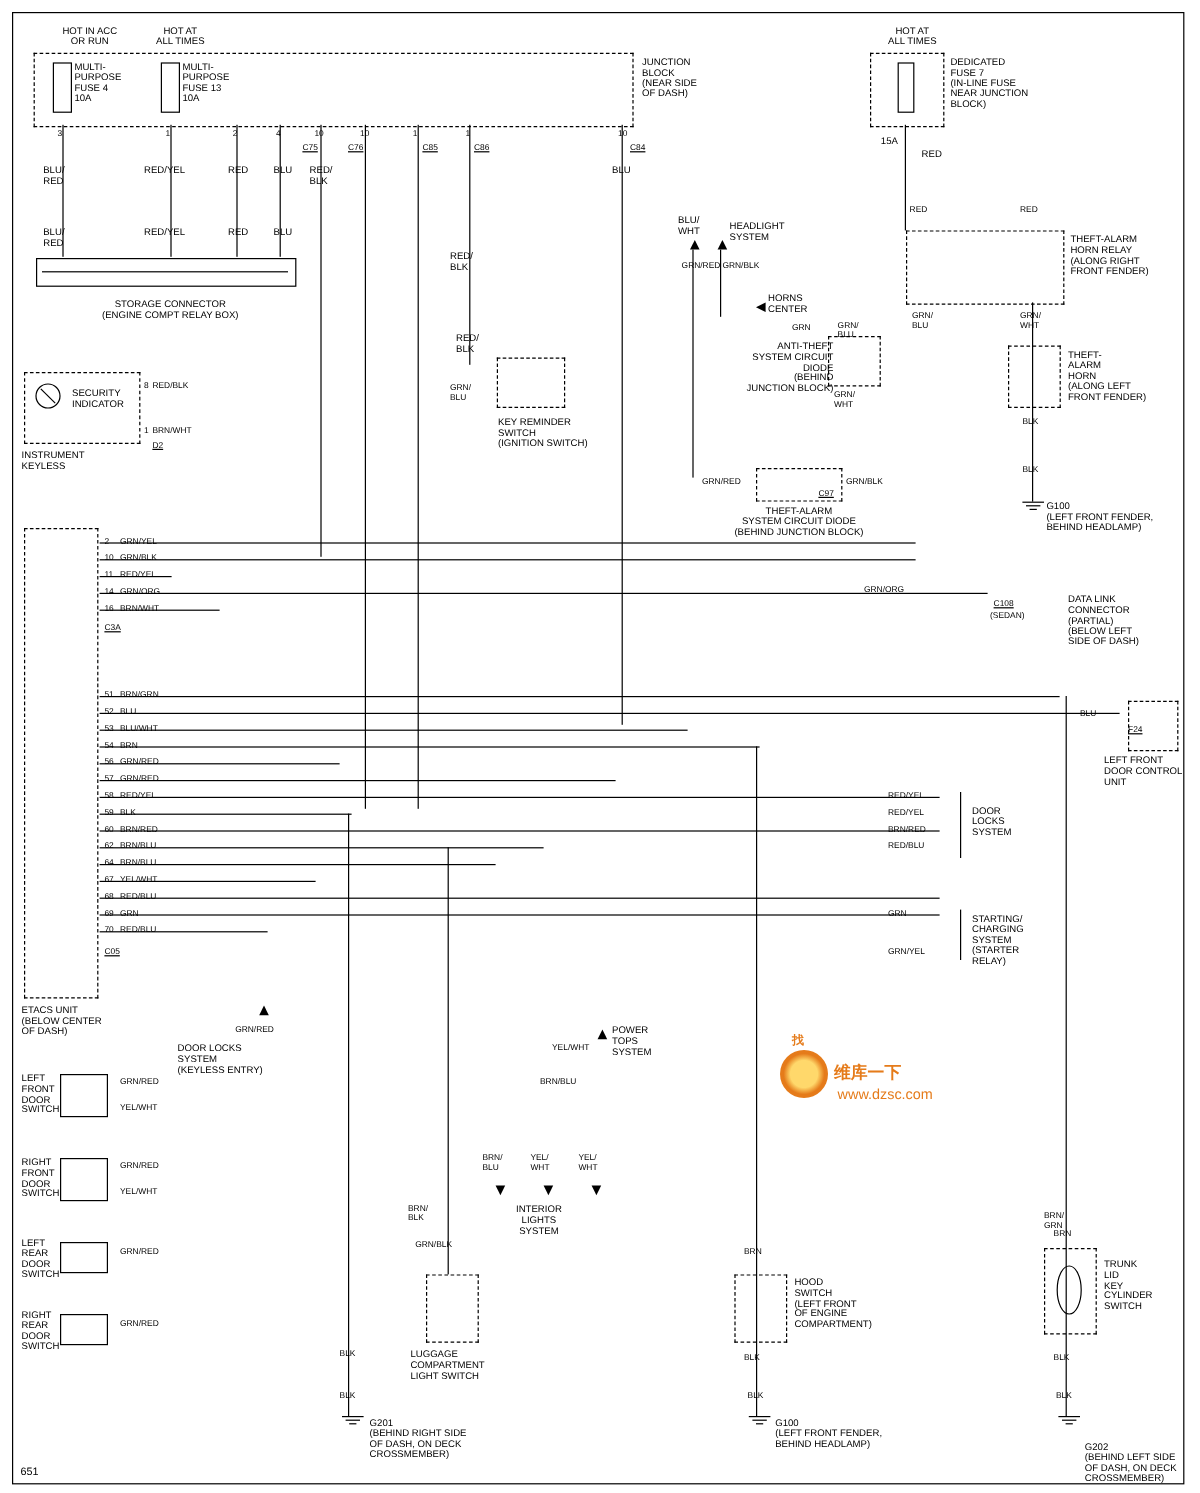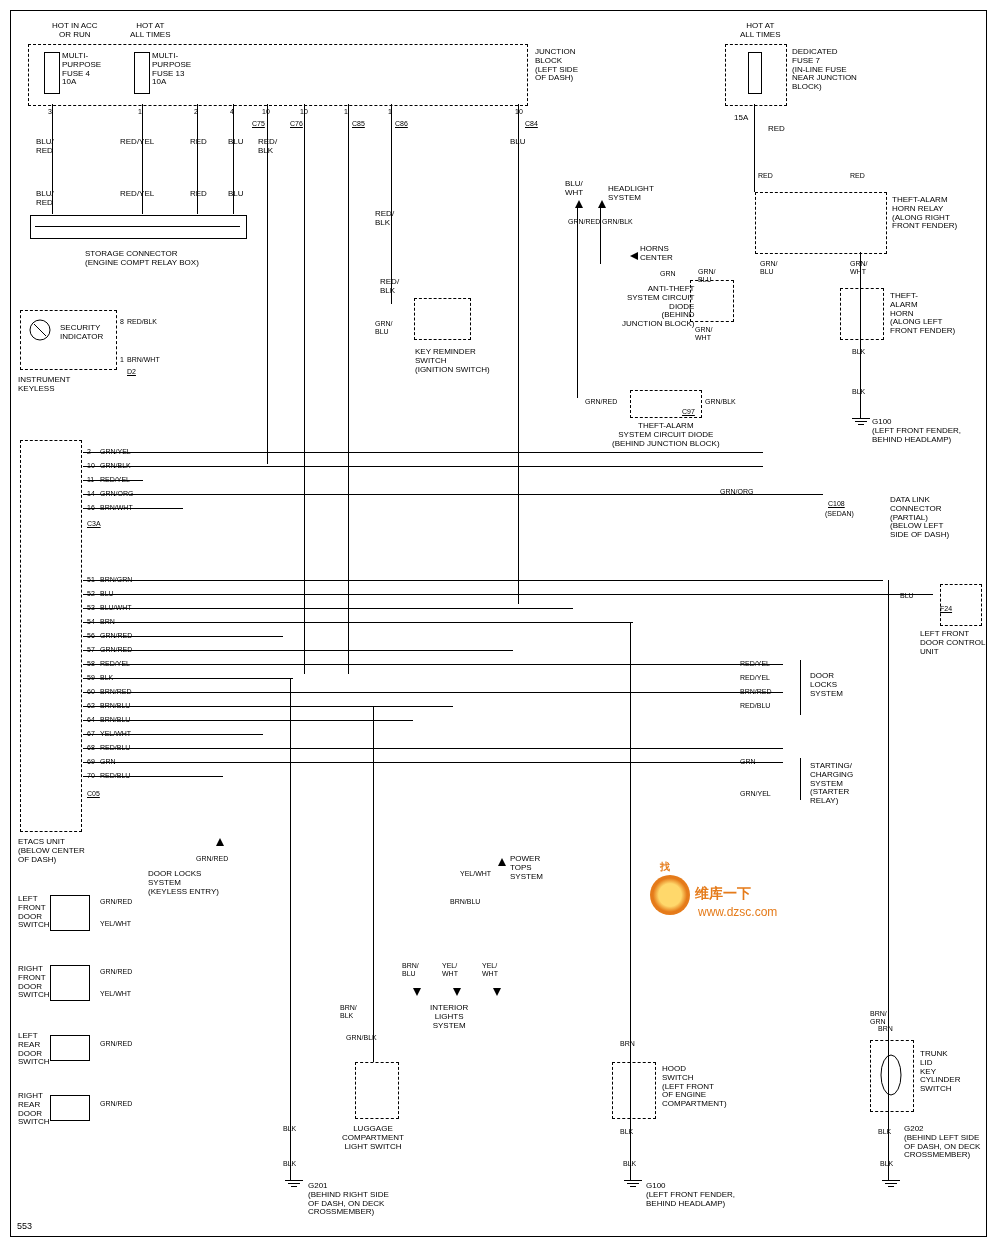--- a/index.html
+++ b/index.html
@@ -38,7 +38,7 @@
   <div class="box dash" style="left:28px;top:44px;width:498px;height:60px"></div>
   <div class="lbl" style="left:535px;top:48px">JUNCTION
 BLOCK
-(LEFT SIDE
+(NEAR SIDE
 OF DASH)</div>
 
   <div class="box" style="left:44px;top:52px;width:14px;height:40px"></div>

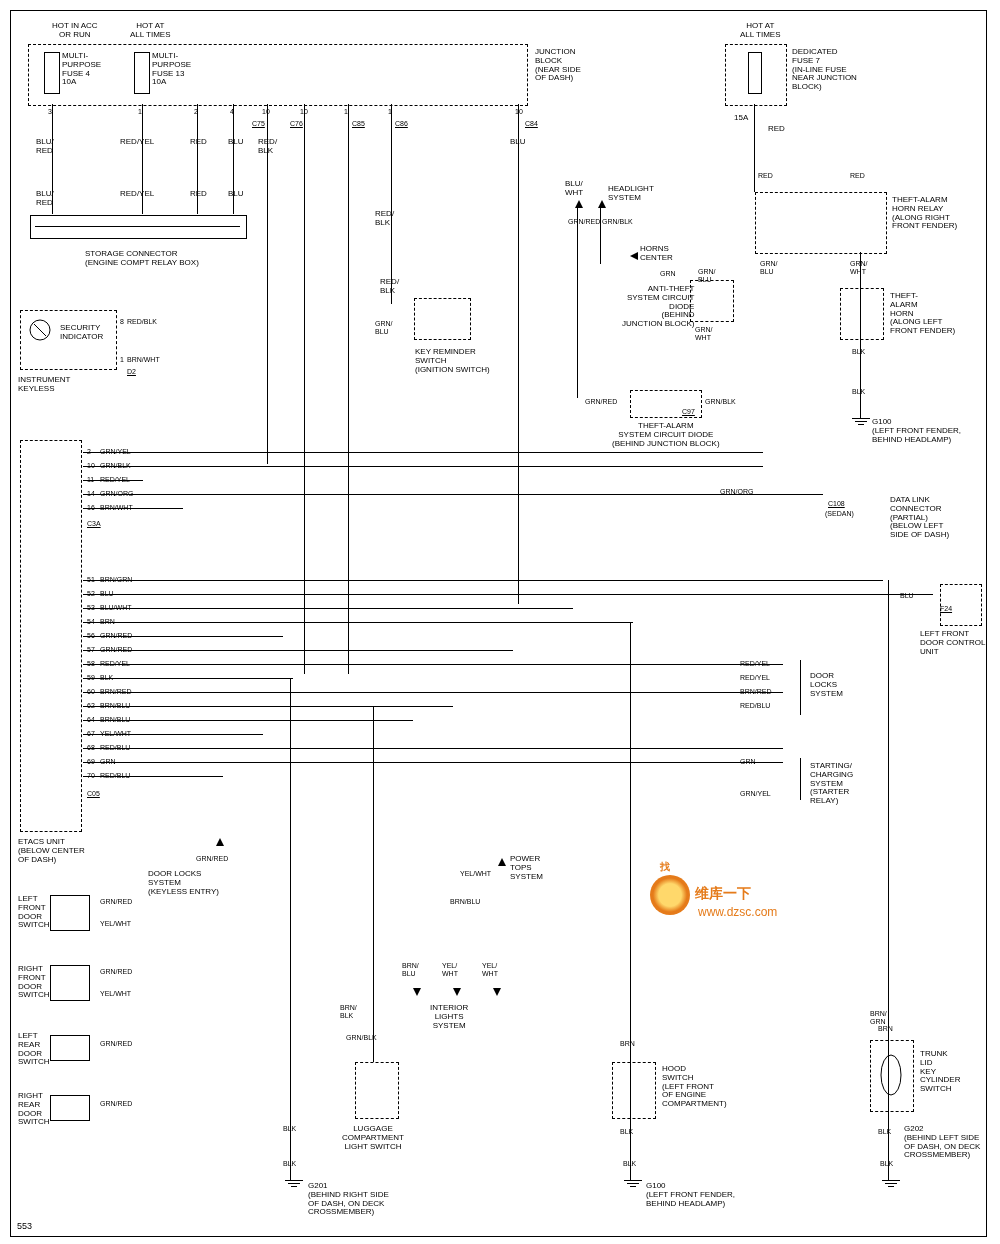--- a/index.html
+++ b/index.html
@@ -97,7 +97,7 @@
 WHT</div>
 
   <div class="box" style="left:30px;top:215px;width:215px;height:22px"></div>
-  <div class="lbl" style="left:85px;top:250px;text-align:left">STORAGE CONNECTOR
+  <div class="lbl" style="left:85px;top:250px;text-align:center">STORAGE CONNECTOR
 (ENGINE COMPT RELAY BOX)</div>
 
   <div class="line" style="left:35px;top:226px;width:205px;height:1px"></div>

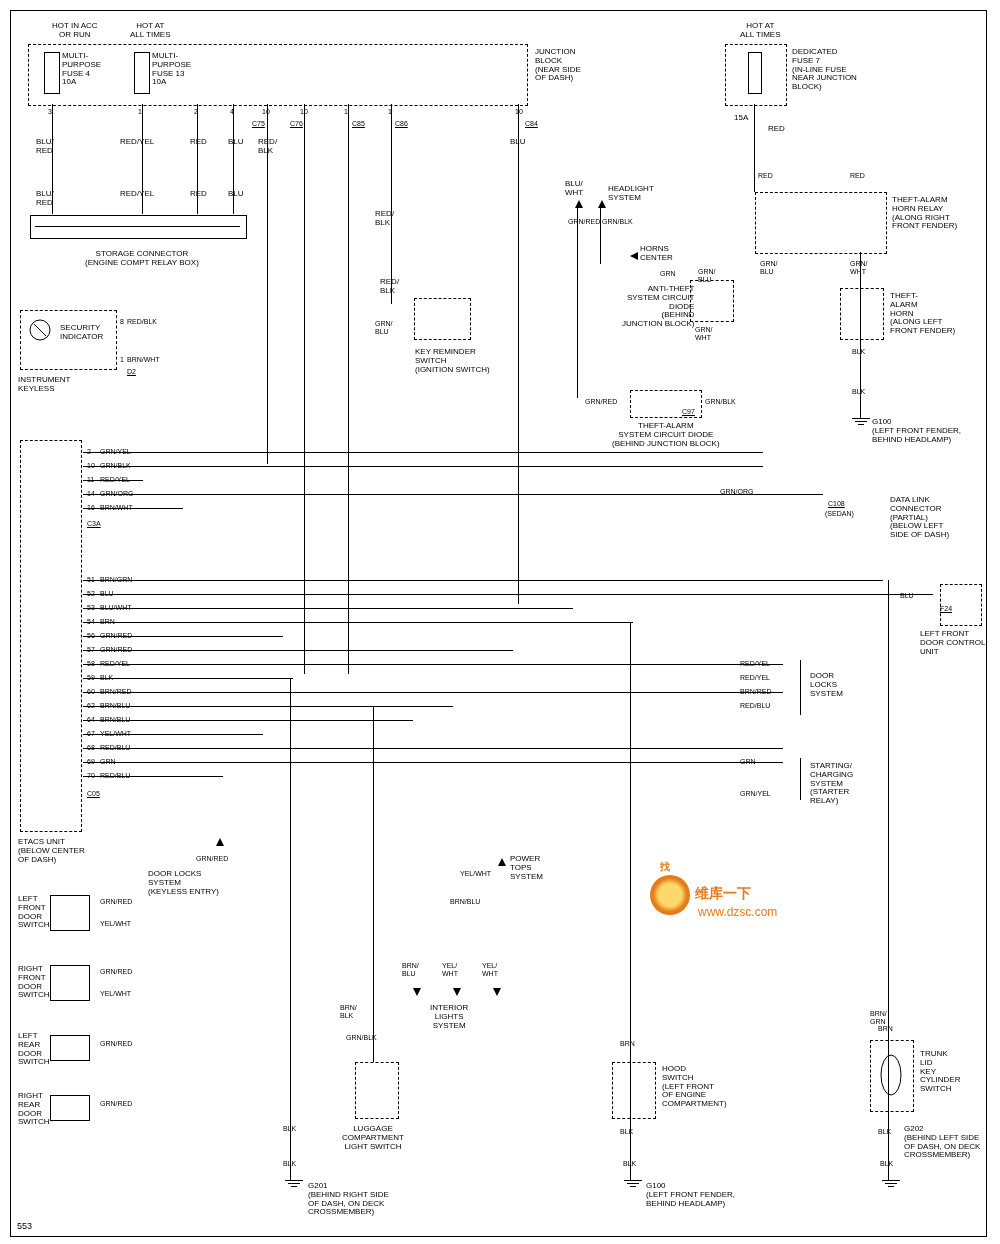--- a/index.html
+++ b/index.html
@@ -351,7 +351,7 @@
   <div class="lbl" style="left:346px;top:1034px;font-size:7px">GRN/BLK</div>
   <div class="lbl" style="left:340px;top:1004px;font-size:7px">BRN/
 BLK</div>
-  <div class="lbl" style="left:342px;top:1125px;text-align:center">LUGGAGE
+  <div class="lbl" style="left:342px;top:1125px;text-align:left">LUGGAGE
 COMPARTMENT
 LIGHT SWITCH</div>
 

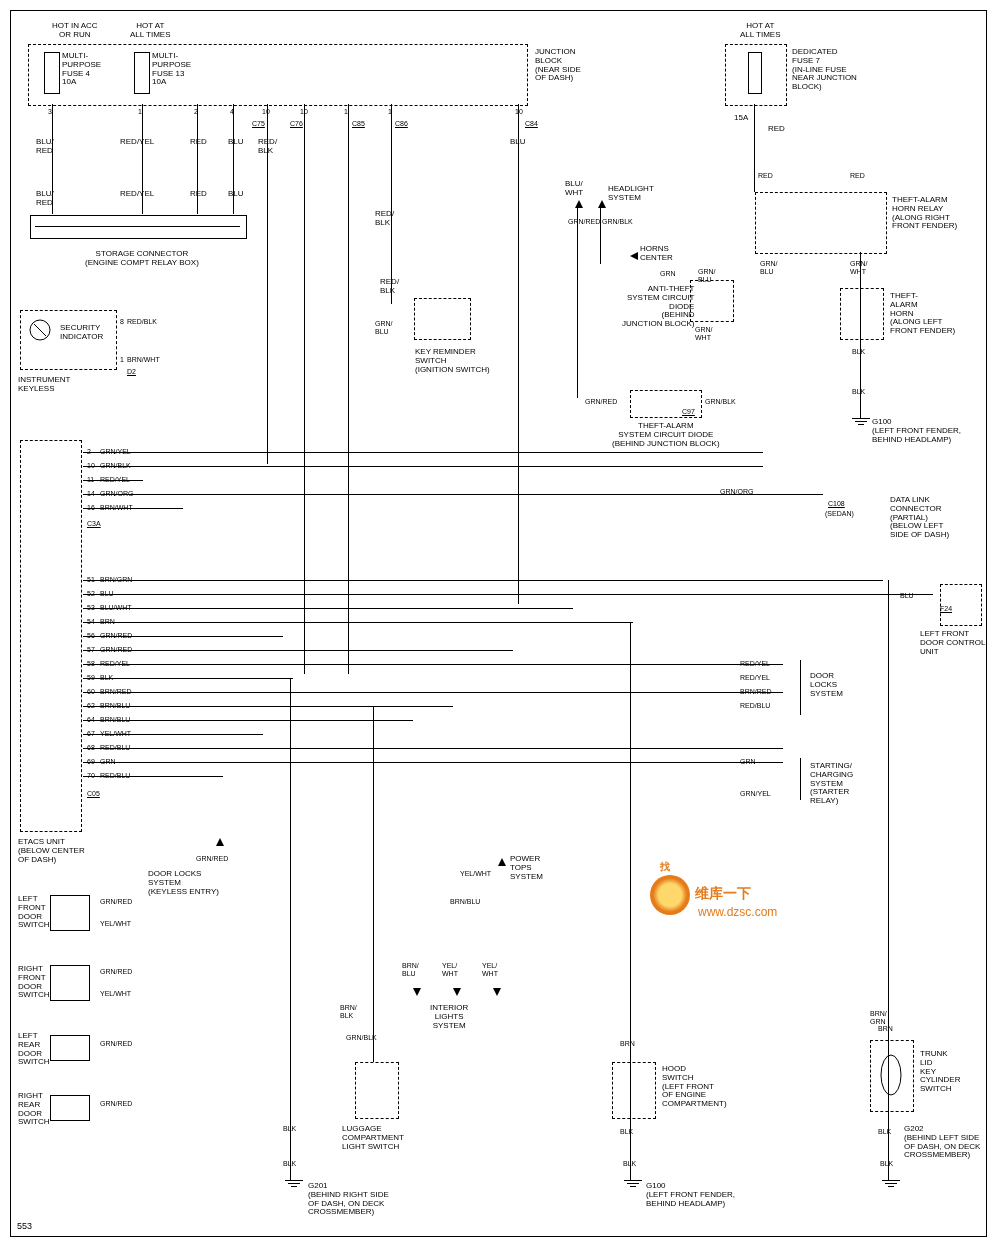--- a/index.html
+++ b/index.html
@@ -406,7 +406,7 @@
       <div class="g2"></div>
       <div class="g3"></div>
     </div>
-  <div class="lbl" style="left:904px;top:1125px">G202
+  <div class="lbl" style="left:904px;top:1202px">G202
 (BEHIND LEFT SIDE
 OF DASH, ON DECK
 CROSSMEMBER)</div>

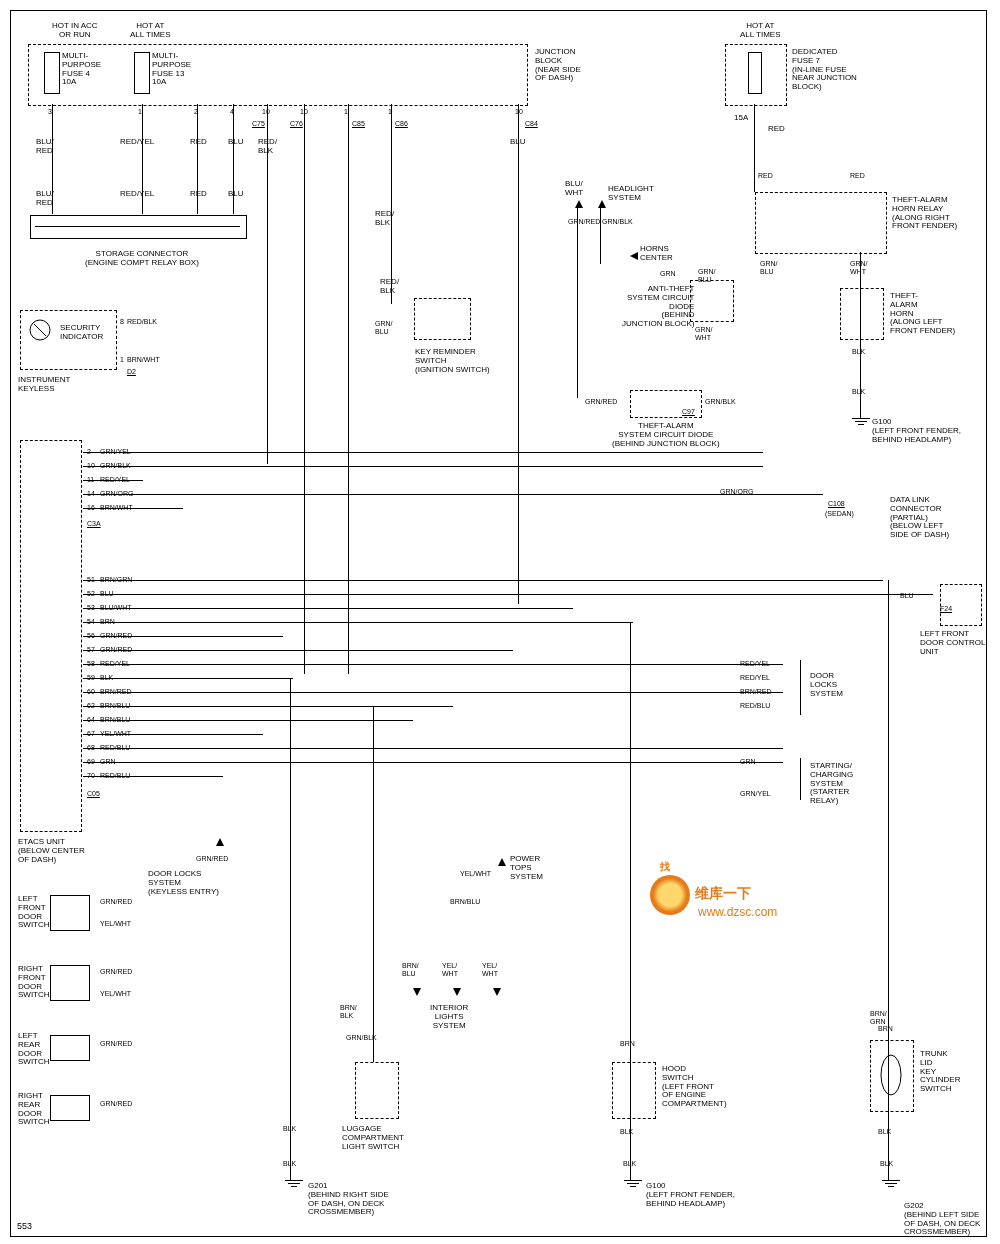--- a/index.html
+++ b/index.html
@@ -411,7 +411,7 @@
 OF DASH, ON DECK
 CROSSMEMBER)</div>
 
-  <div class="lbl" style="left:17px;top:1222px;font-size:9px">553</div>
+  <div class="lbl" style="left:17px;top:1222px;font-size:9px">651</div>
 
   <div class="line" style="left:52px;top:104px;width:1px;height:110px"></div>
   <div class="line" style="left:142px;top:104px;width:1px;height:110px"></div>

